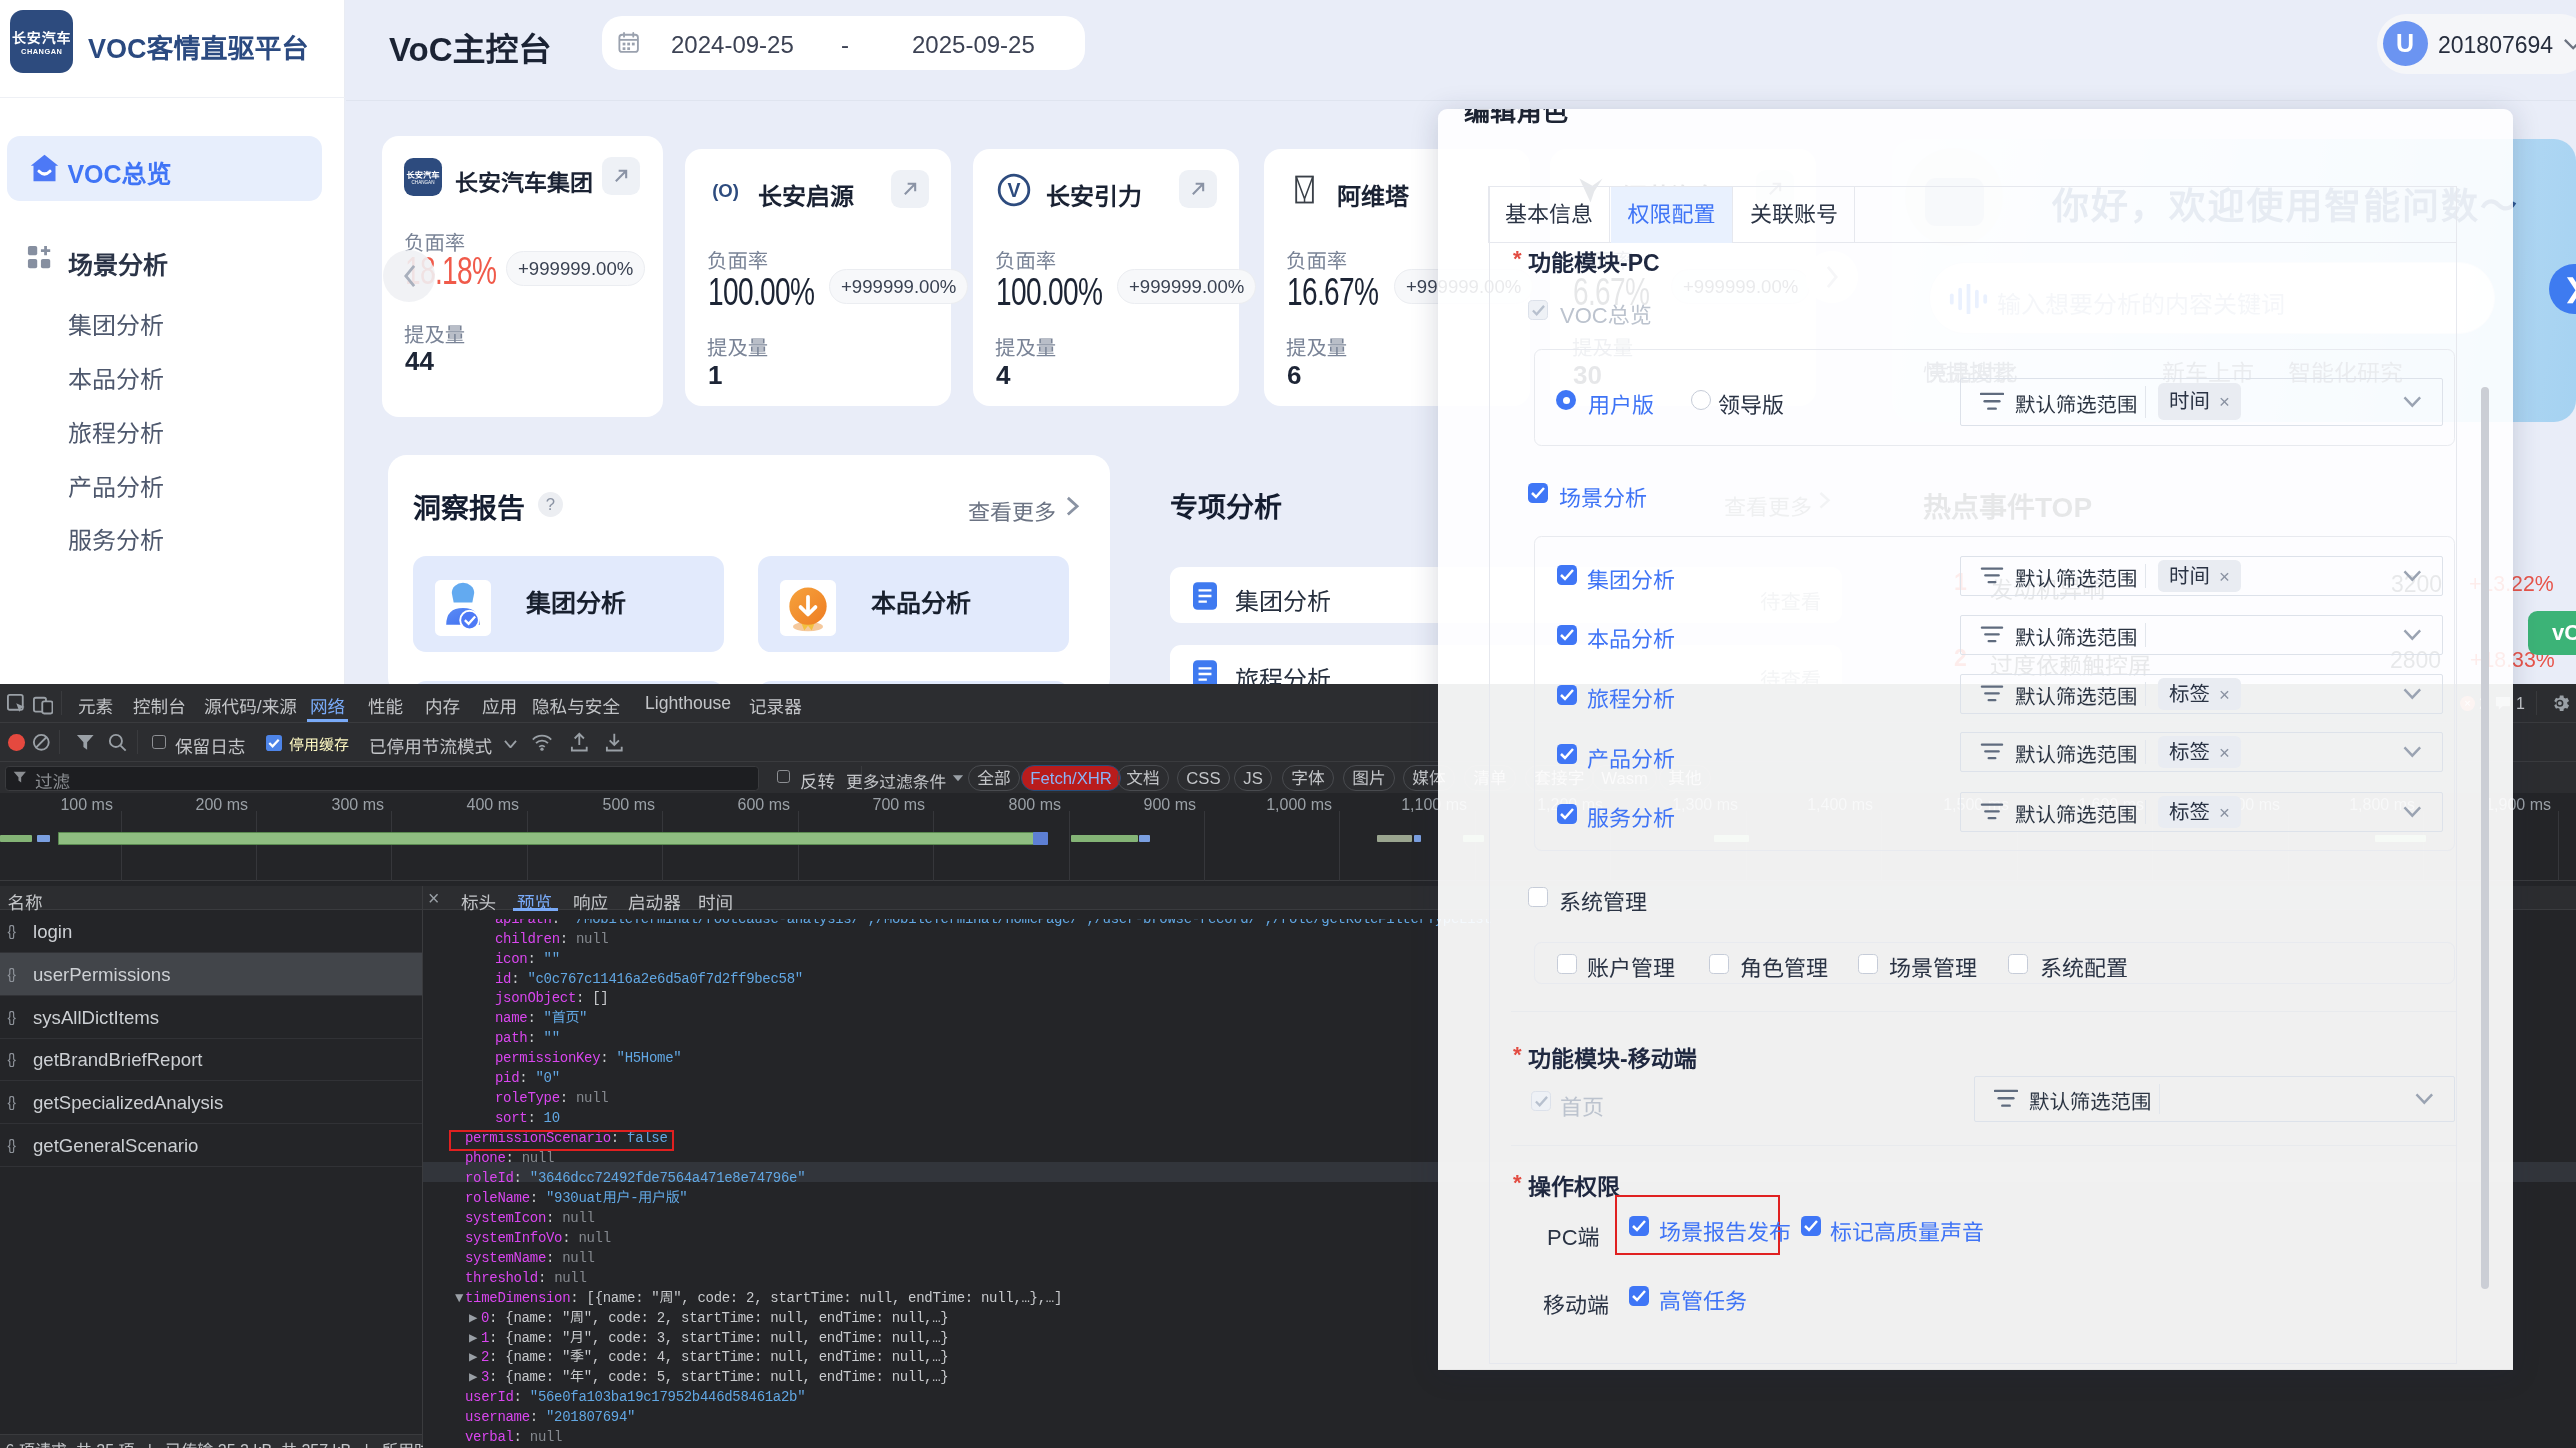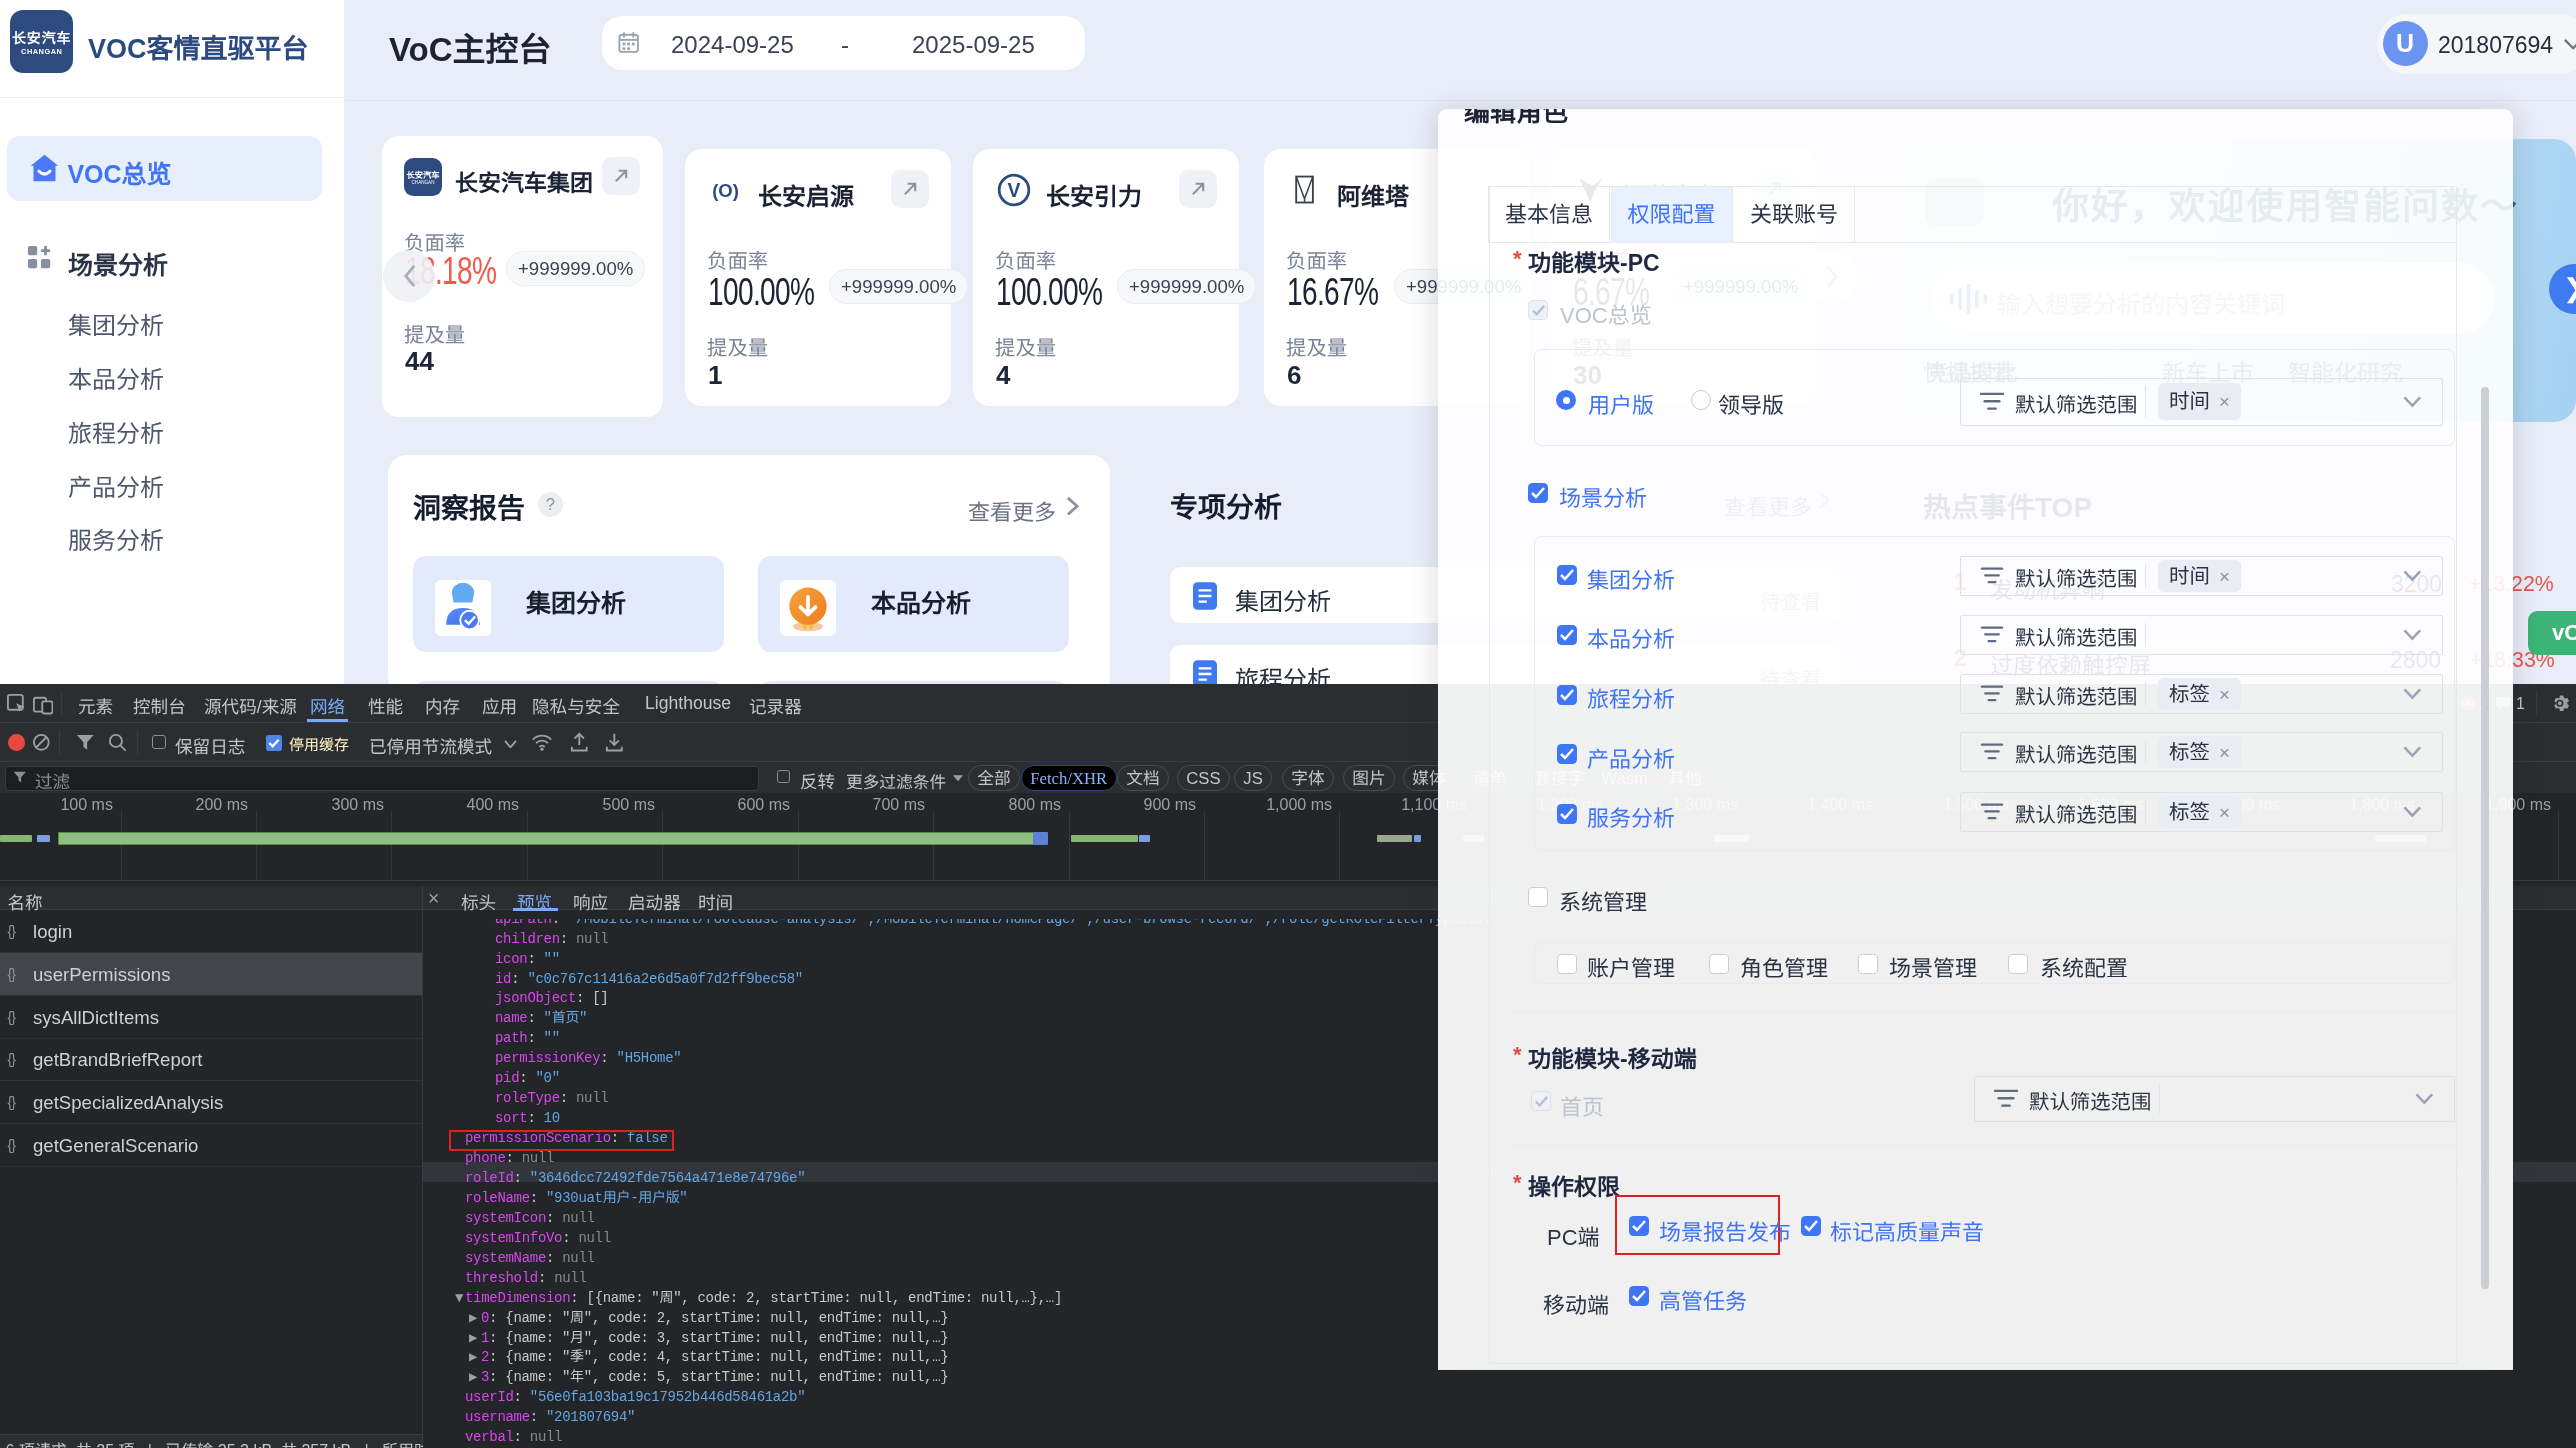--- a/index.html
+++ b/index.html
@@ -62,7 +62,7 @@
   .dttab { position:absolute; top:9.3px; font-size:17.6px; color:#c3c5c8; }
   .dttab.act { color:#79aaf8; }
   .chip { position:absolute; top:81px; height:26px; border-radius:13px; font-size:16.7px; color:#c3c5c8; line-height:26px; padding:0 8.3px; border:0.9px solid #494b4f; }
-  .chip.act { background:#000000; color:#8ab4f8; border-color:#264d79;font-family:Liberation Serif, serif; }
+  .chip.act { background:#b91c1c; color:#8ab4f8; border-color:#264d79; }
   .gridl { position:absolute; top:127px; width:0.9px; height:70px; background:#36373b; }
   .mslabel { position:absolute; top:112px; font-size:16px; color:#9aa0a6; }
   .bar { position:absolute; border-radius:0.9px; }

